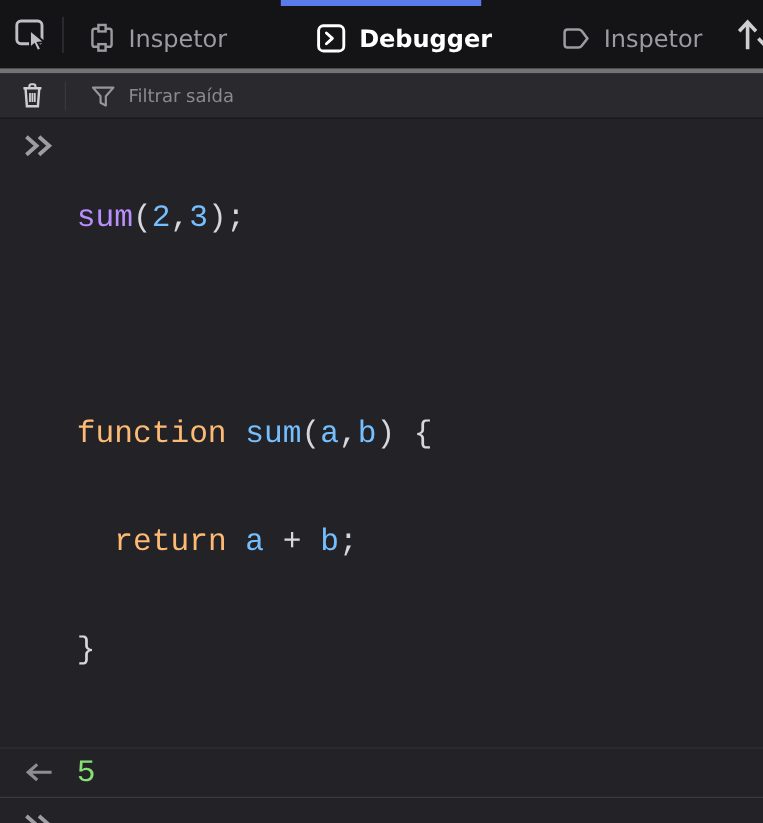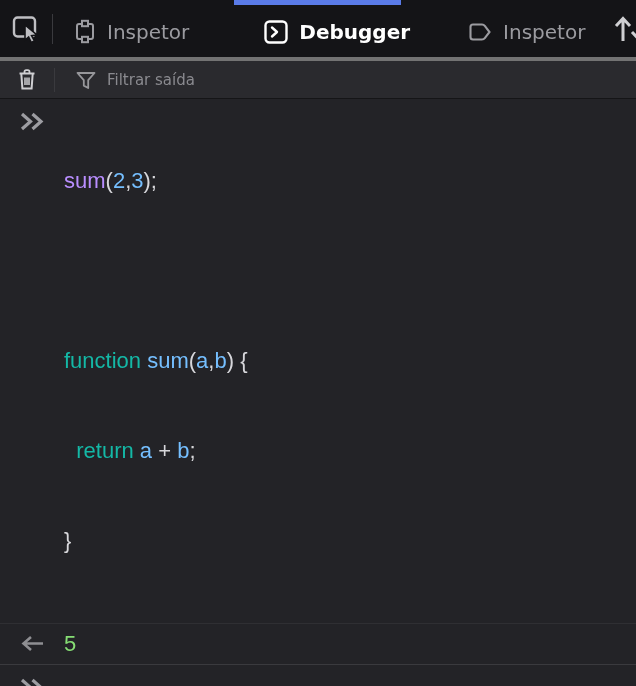--- a/index.html
+++ b/index.html
@@ -55,8 +55,8 @@
     align-items:flex-start;padding-top:6px;
   }
   .code{
-    font-family:Liberation Sans, sans-serif;
-    font-size:22px;line-height:30px;white-space:pre;color:#d7d7db;
+    font-family:Liberation Mono, monospace;
+    font-size:26px;line-height:30px;white-space:pre;color:#d7d7db;
   }
   .code-line{min-height:30px;}
   .t-kw{color:#14b8a6;}

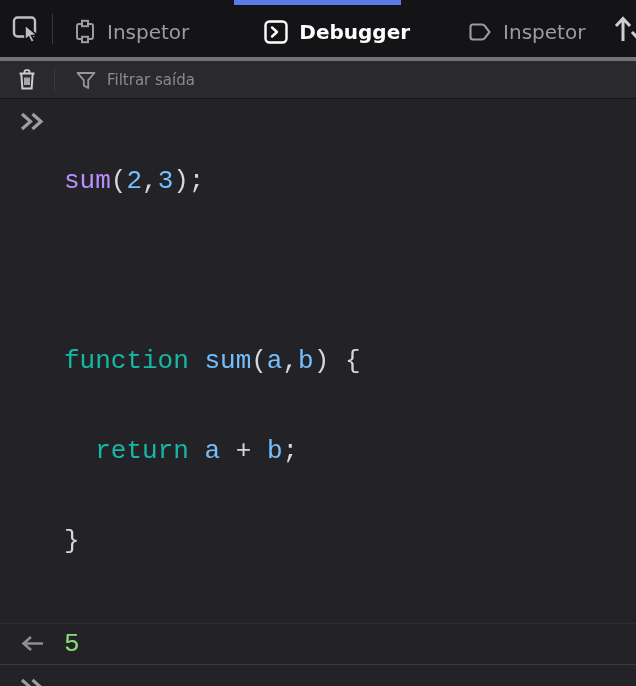--- a/index.html
+++ b/index.html
@@ -59,7 +59,7 @@
     font-size:26px;line-height:30px;white-space:pre;color:#d7d7db;
   }
   .code-line{min-height:30px;}
-  .t-kw{color:#14b8a6;}
+  .t-kw{color:#fdba74;}
   .t-var{color:#b98eff;}
   .t-def{color:#75bfff;}
   .t-p{color:#d7d7db;}

